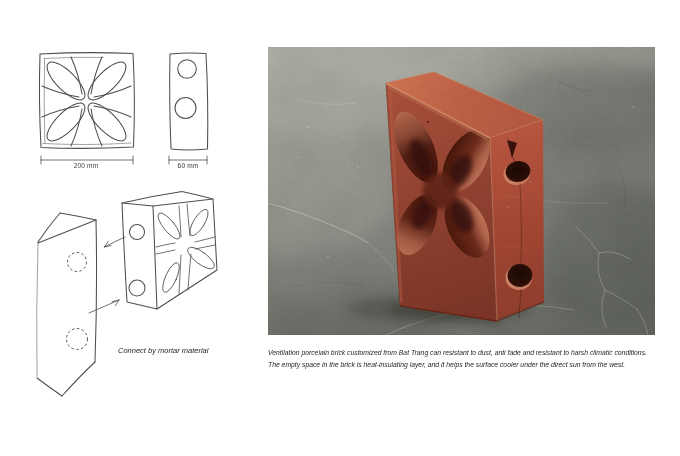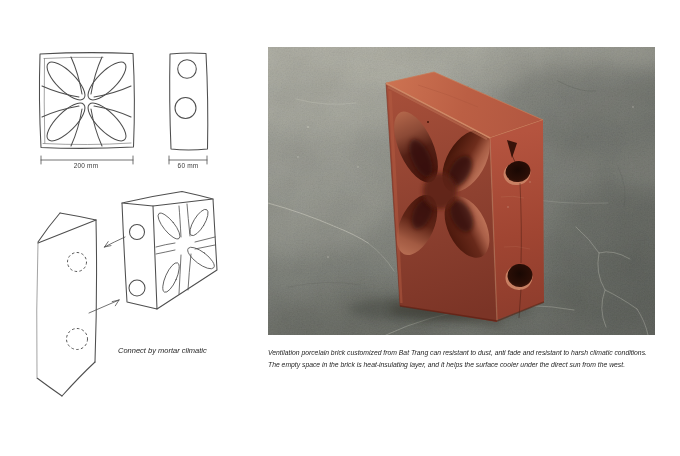--- a/index.html
+++ b/index.html
@@ -95,7 +95,7 @@
         </g>
       </g>
     </svg>
-    <div class="assembly-note" style="left:118px;top:346px;">Connect by mortar climatic</div>
+    <div class="assembly-note" style="left:118px;top:346px;">Connect by mortar material</div>
   </div>
 
   <figure class="abs" style="left:0;top:0;margin:0;">

